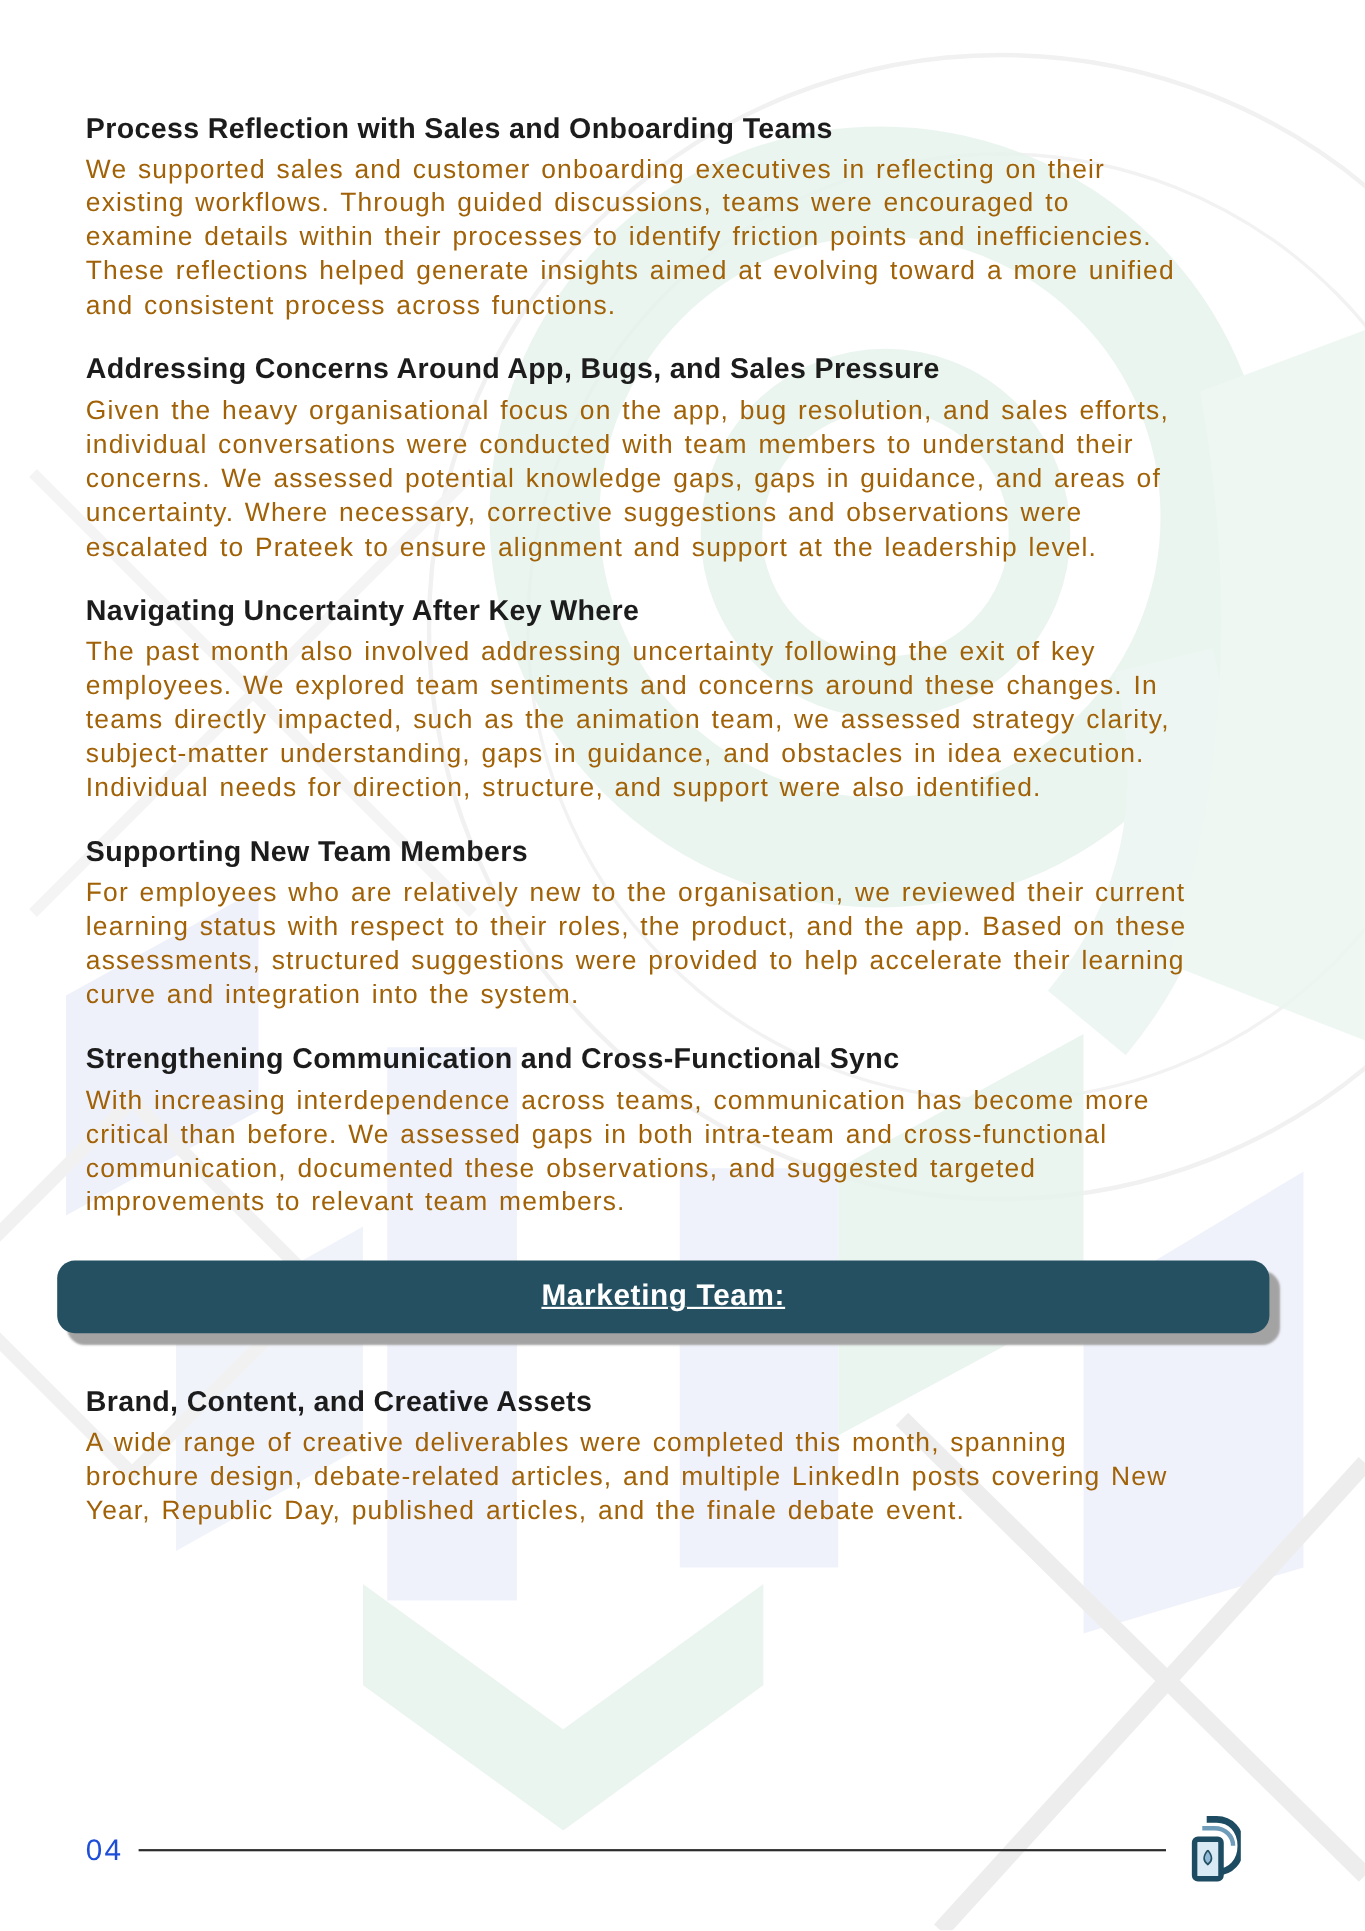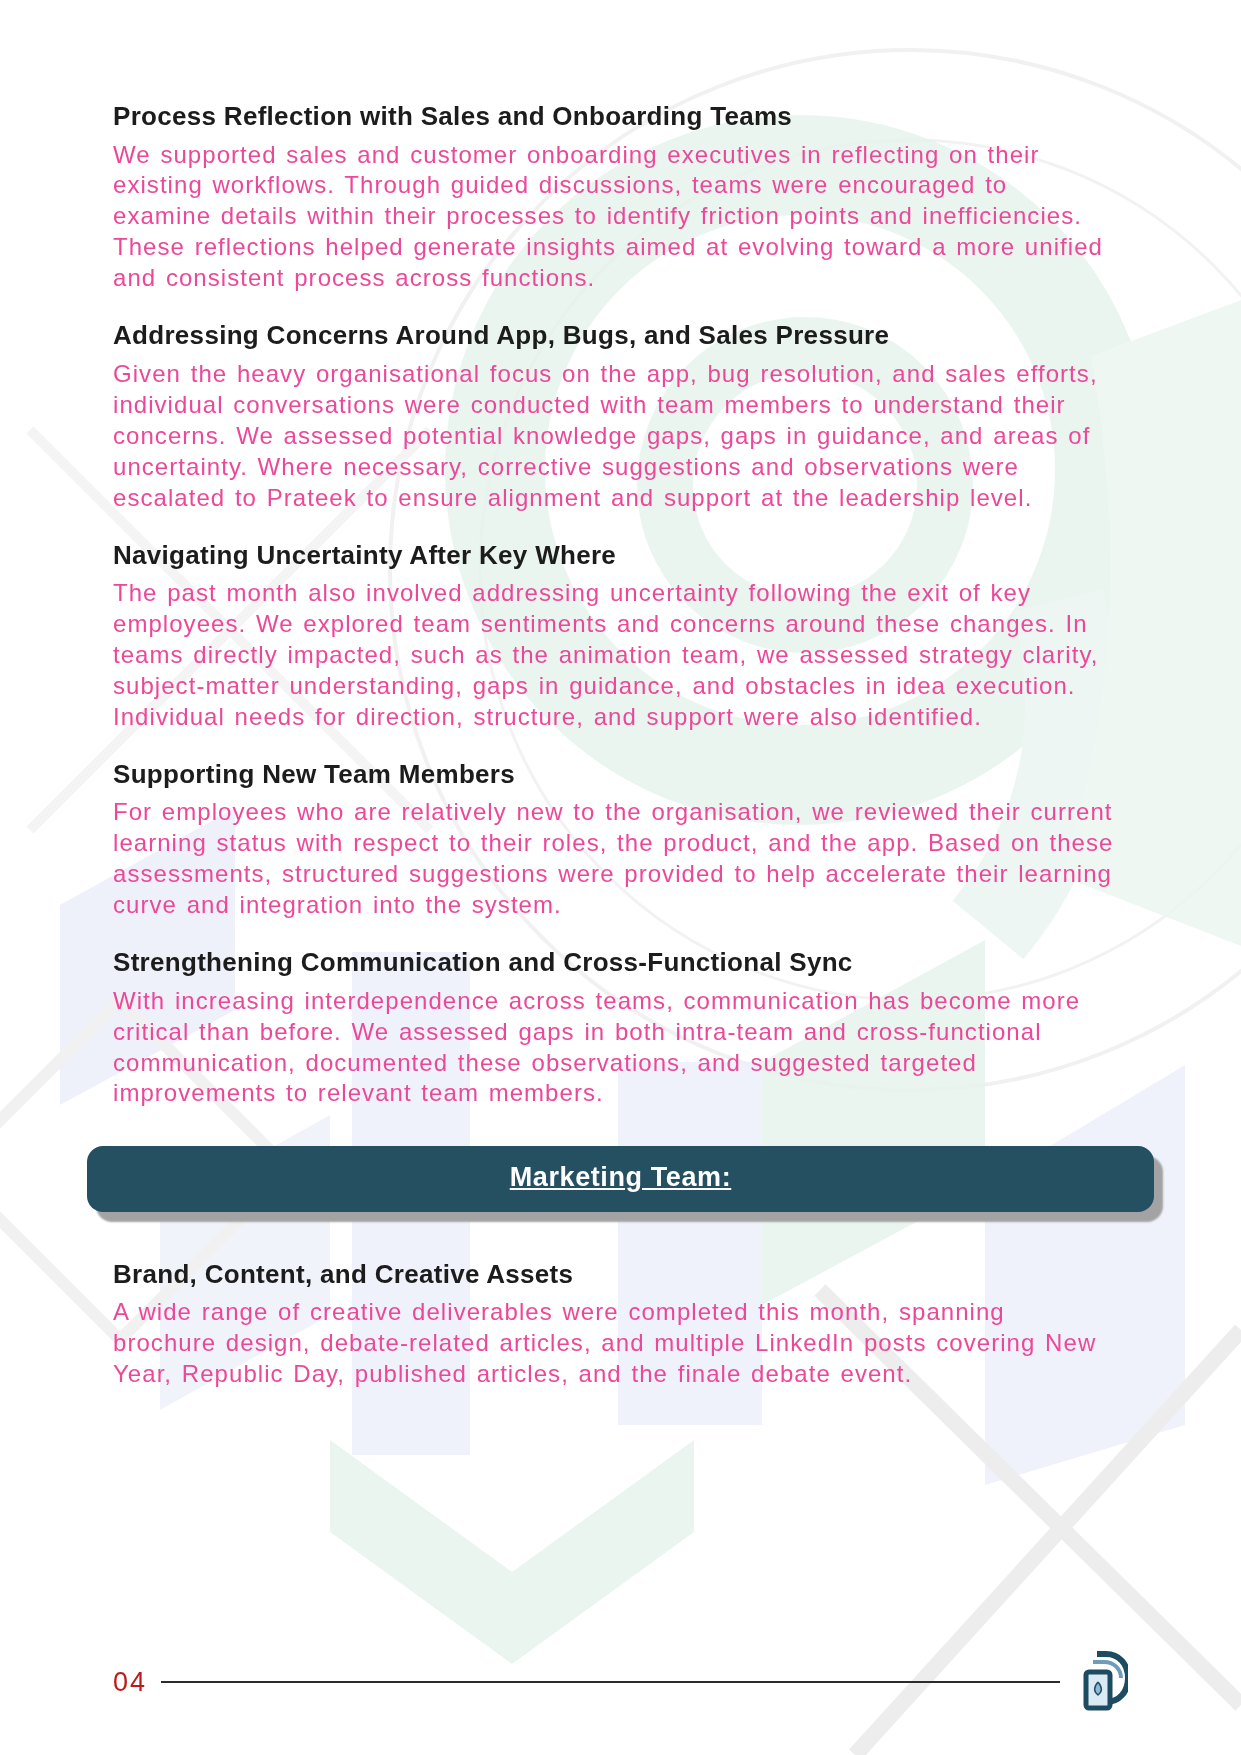--- a/index.html
+++ b/index.html
@@ -15,7 +15,7 @@
     position:relative;
     box-sizing:border-box;
     height:100%;
-    padding:100px 113px 42px 113px;
+    padding:100px 113px 42px 78px;
     display:flex;flex-direction:column;
   }
   .doc-section{margin:0 0 25px 0;}

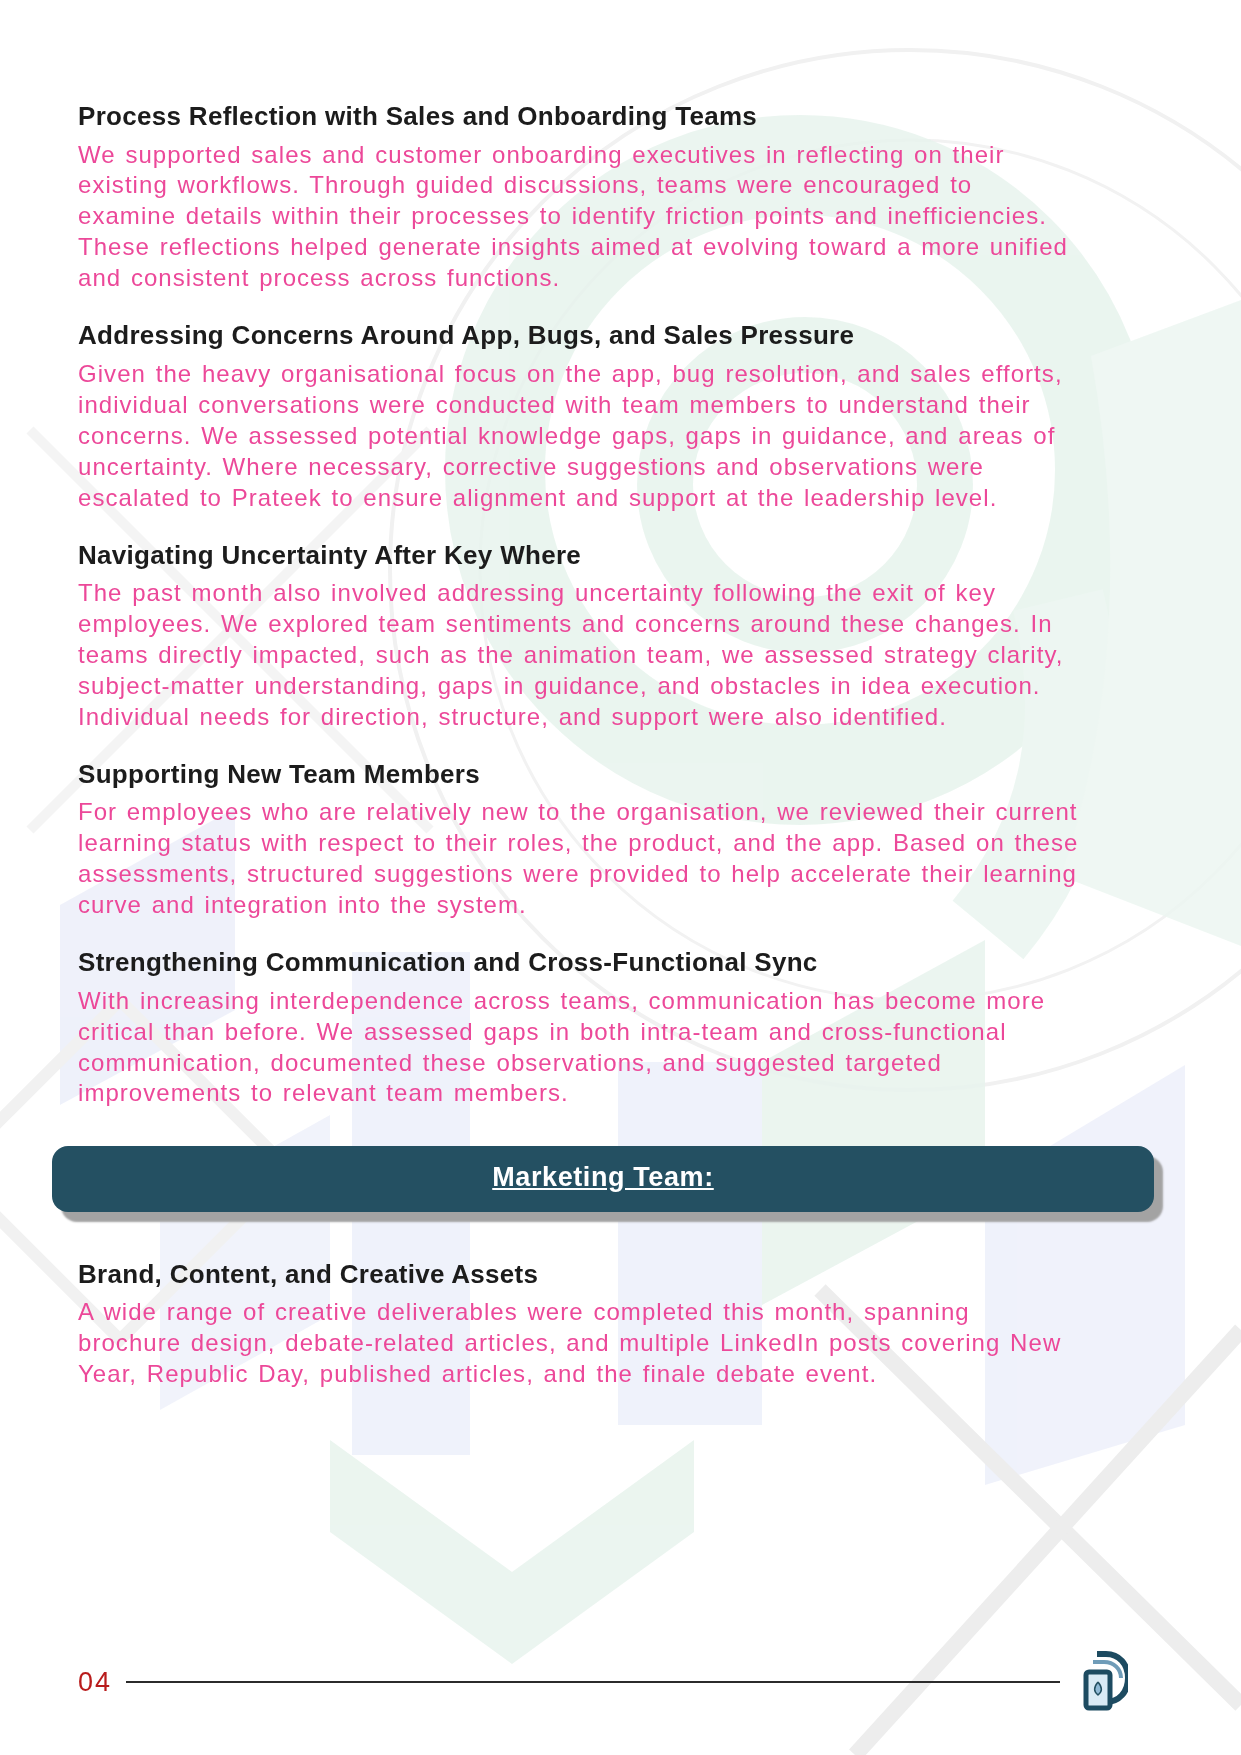--- a/index.html
+++ b/index.html
@@ -26,7 +26,7 @@
   }
   .doc-section p{
     margin:0;max-width:1002px;
-    font-size:24px;color:#ec4899;
+    font-size:24px;color:#a16207;
     letter-spacing:1.05px;word-spacing:2px;
     line-height:1.29;
   }

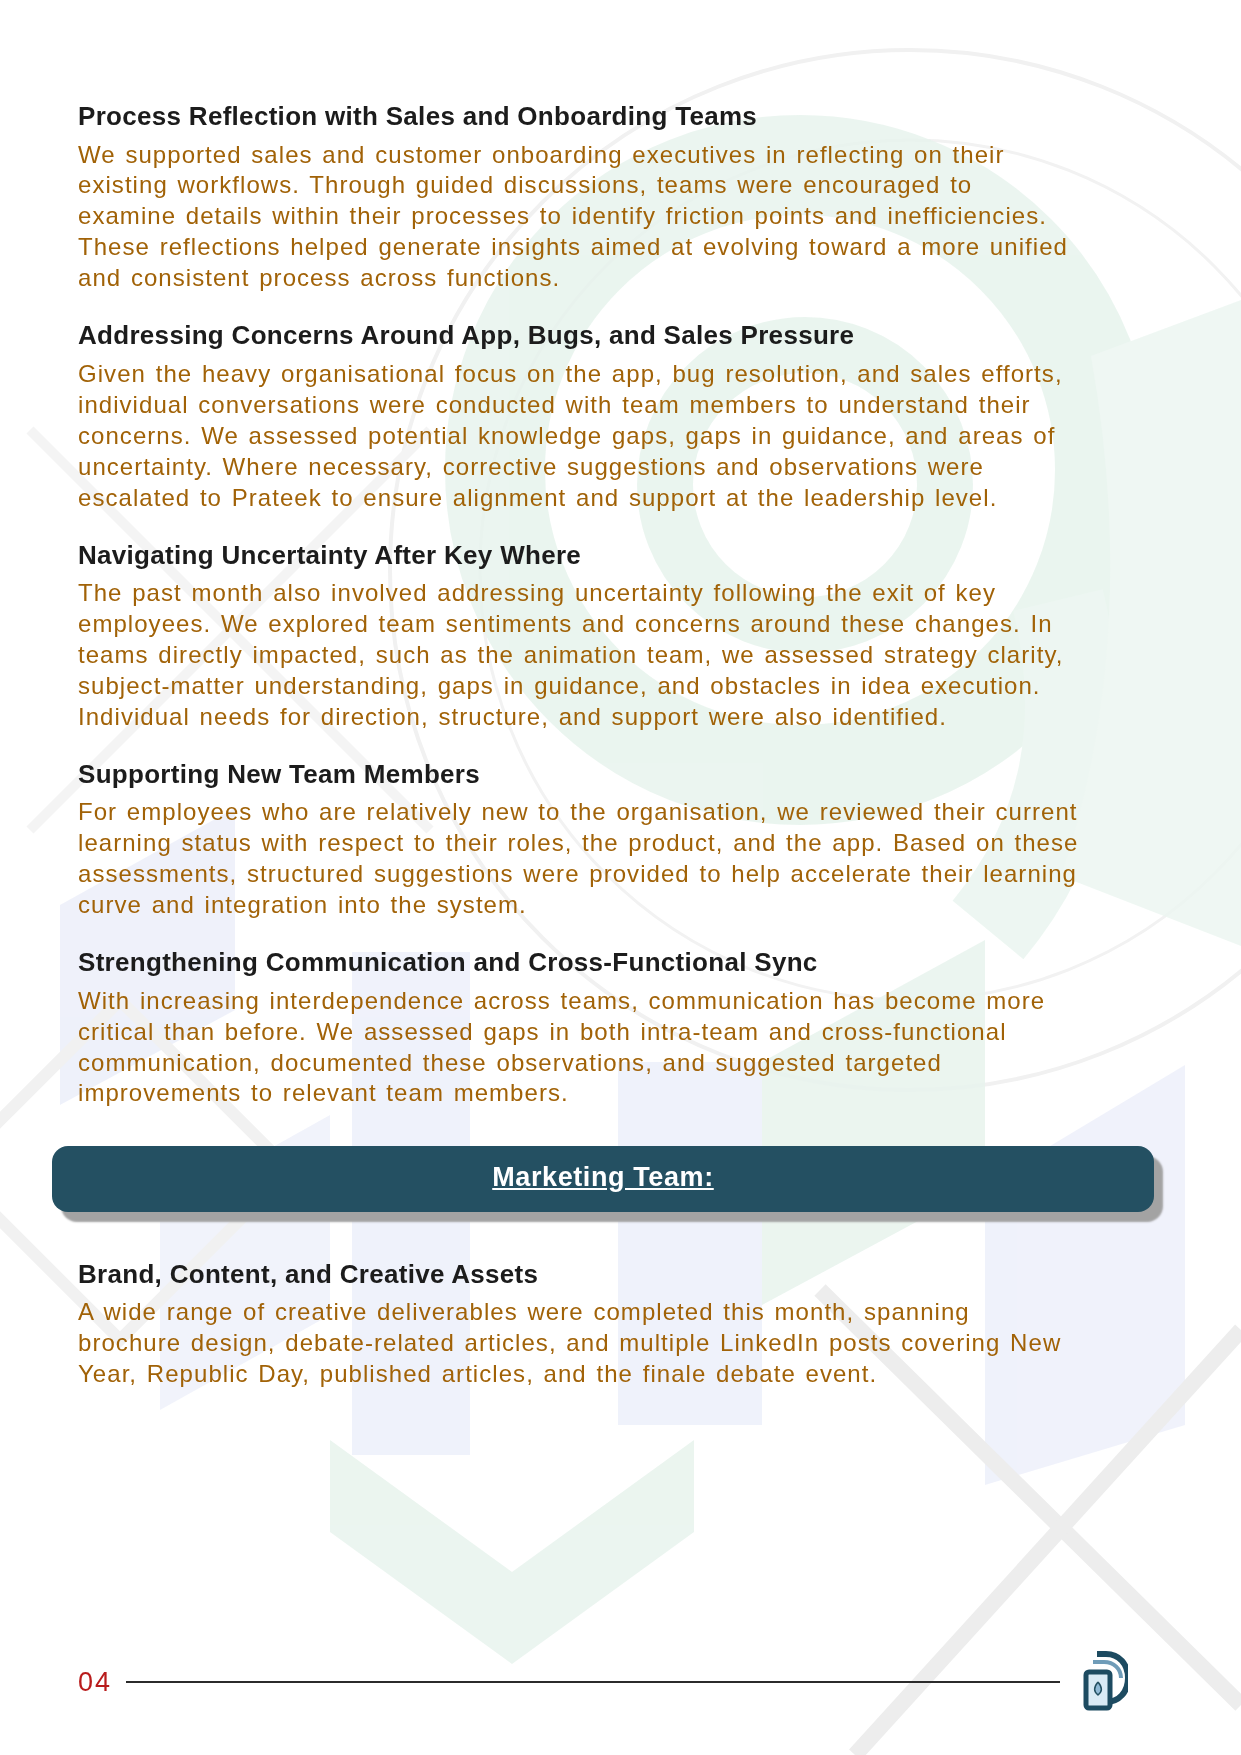--- a/index.html
+++ b/index.html
@@ -48,7 +48,7 @@
     display:flex;align-items:center;gap:14px;
   }
   .page-number{
-    font-size:27px;color:#b91c1c;letter-spacing:2px;
+    font-size:27px;color:#1d4ed8;letter-spacing:2px;
     font-weight:400;
   }
   .footer-rule{flex:1;height:2px;background:#2b2b2b;margin-right:6px;}

